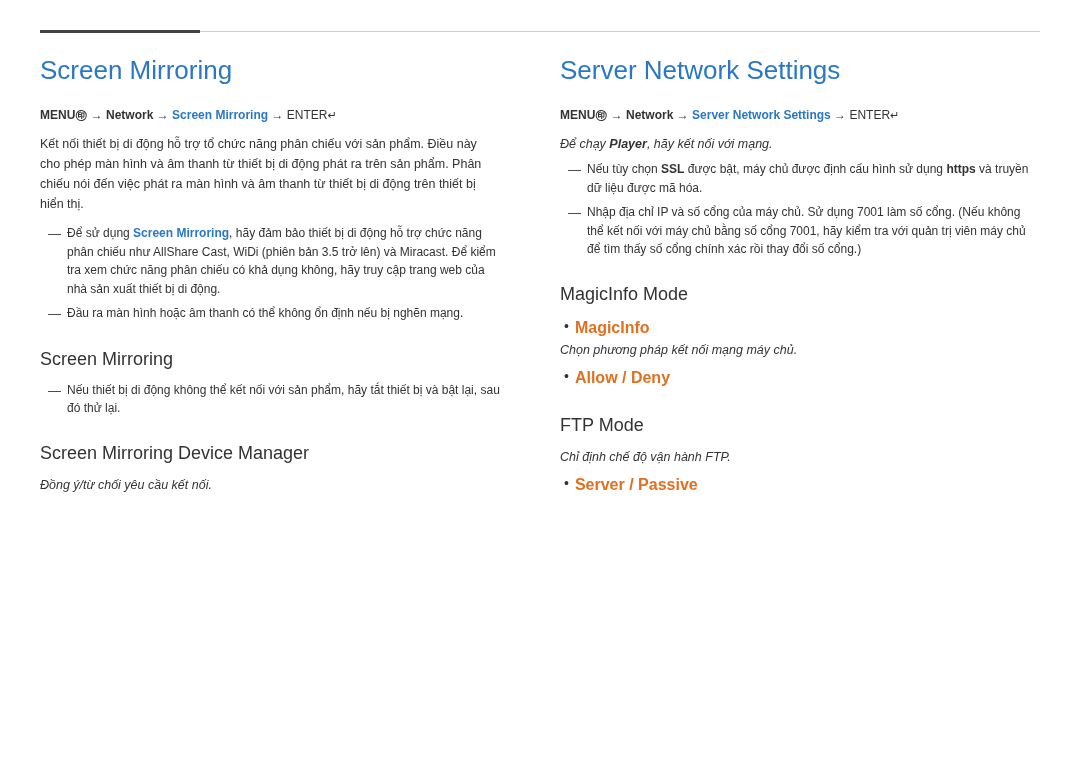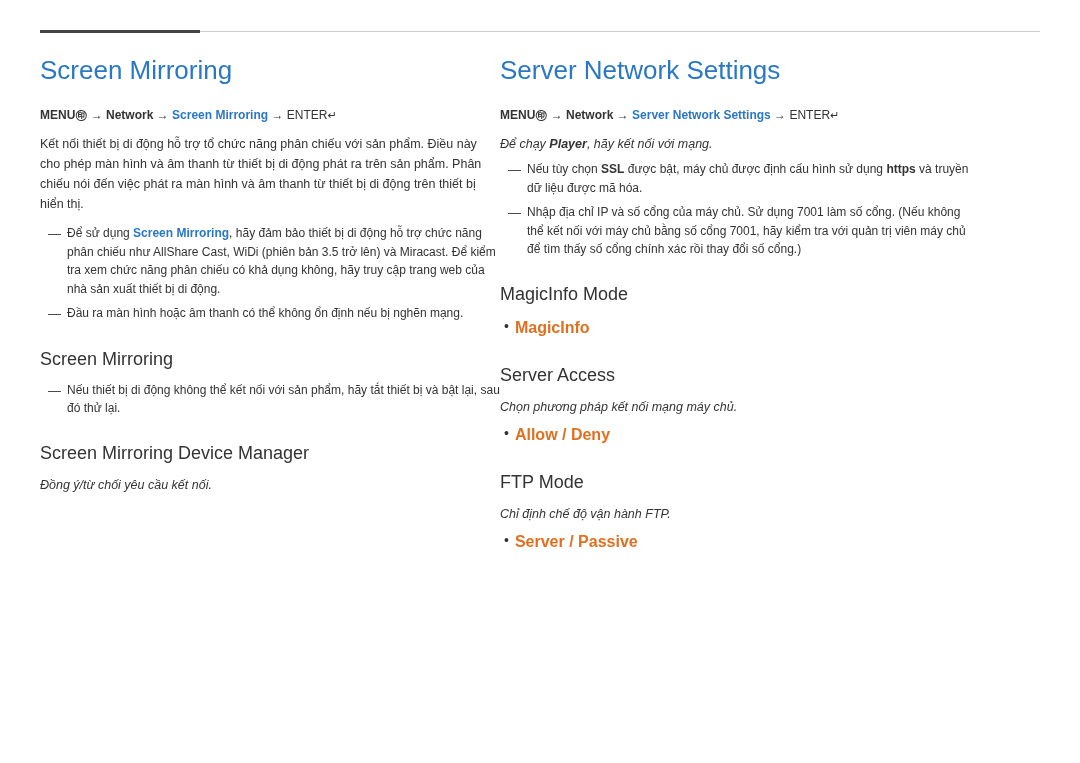--- a/index.html
+++ b/index.html
@@ -39,6 +39,7 @@
       display: flex;
       width: 100%;
       padding: 0 40px;
+      gap: 60px;
     }
 
     .left-column {

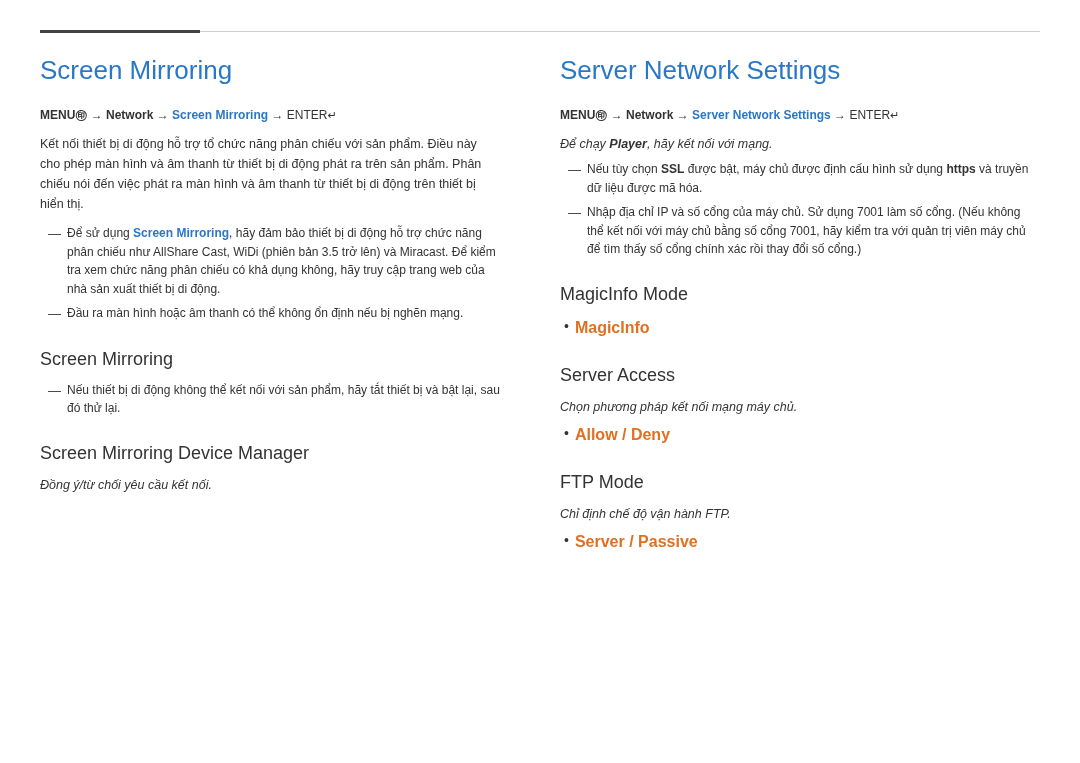--- a/index.html
+++ b/index.html
@@ -220,7 +220,6 @@
       <span class="dot-text">MagicInfo</span>
     </div>
 
-    <h2 class="sub-section-title">Server Access</h2>
 
     <p class="sub-section-body">Chọn phương pháp kết nối mạng máy chủ.</p>
 

